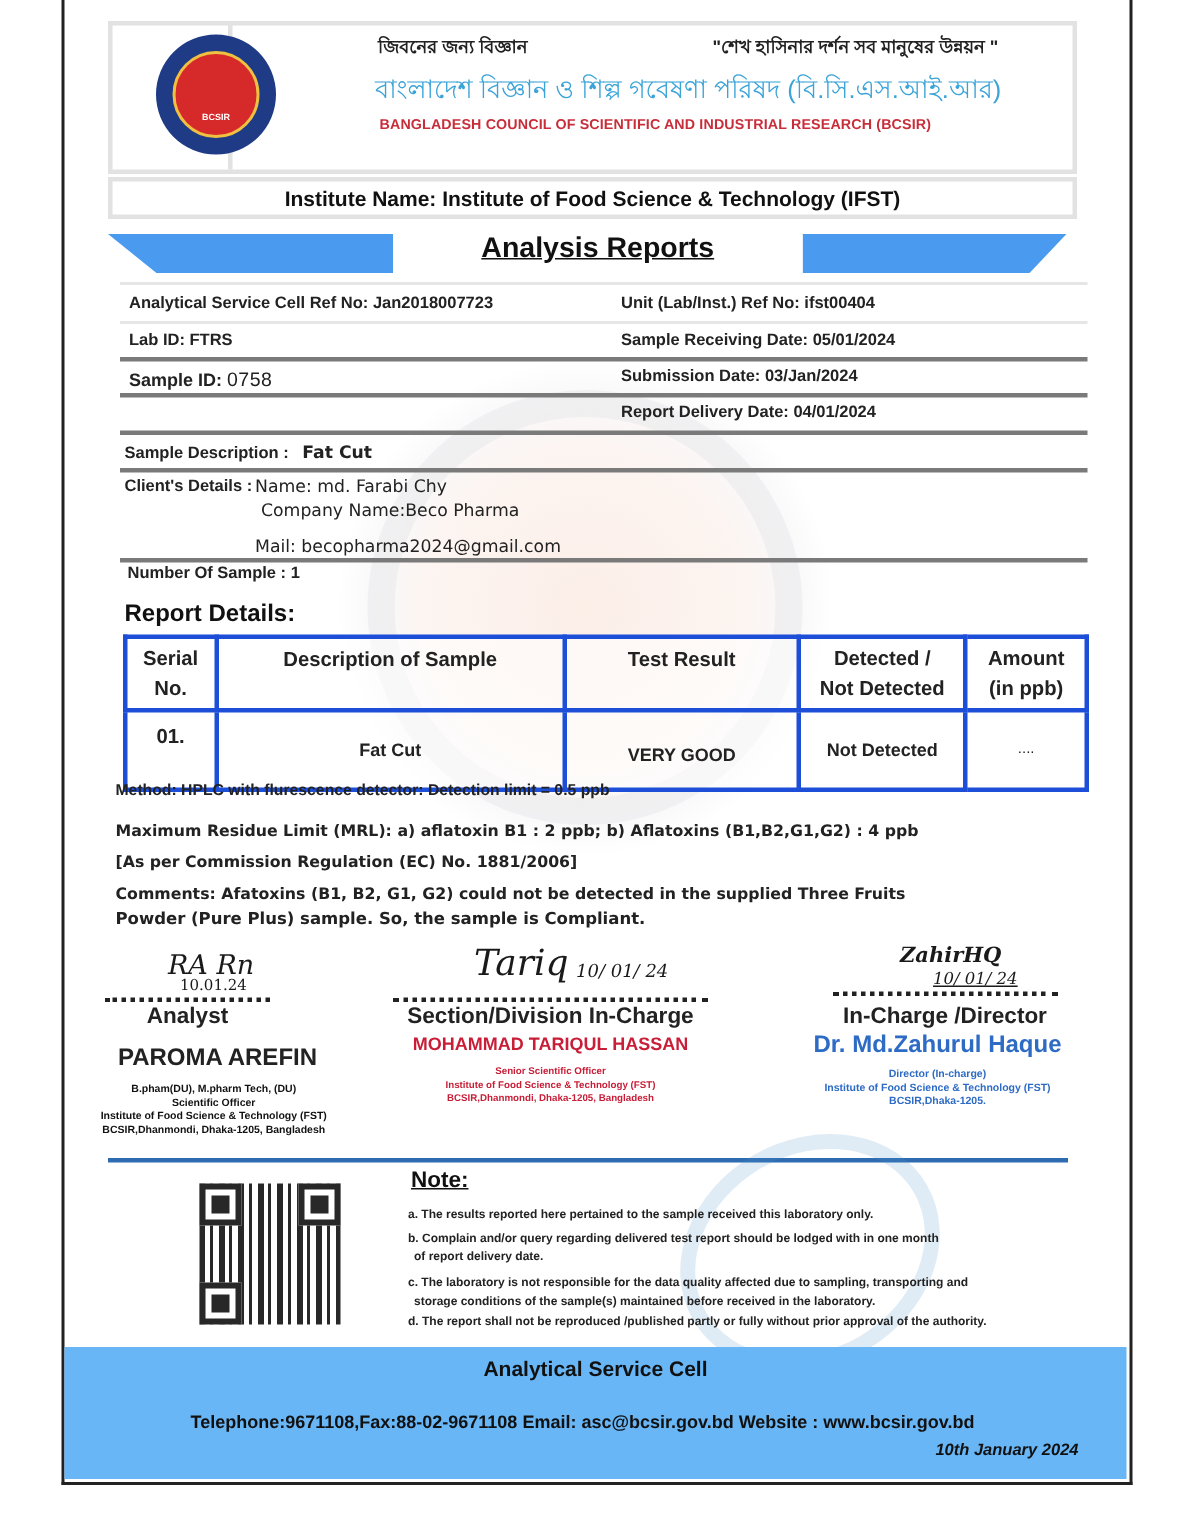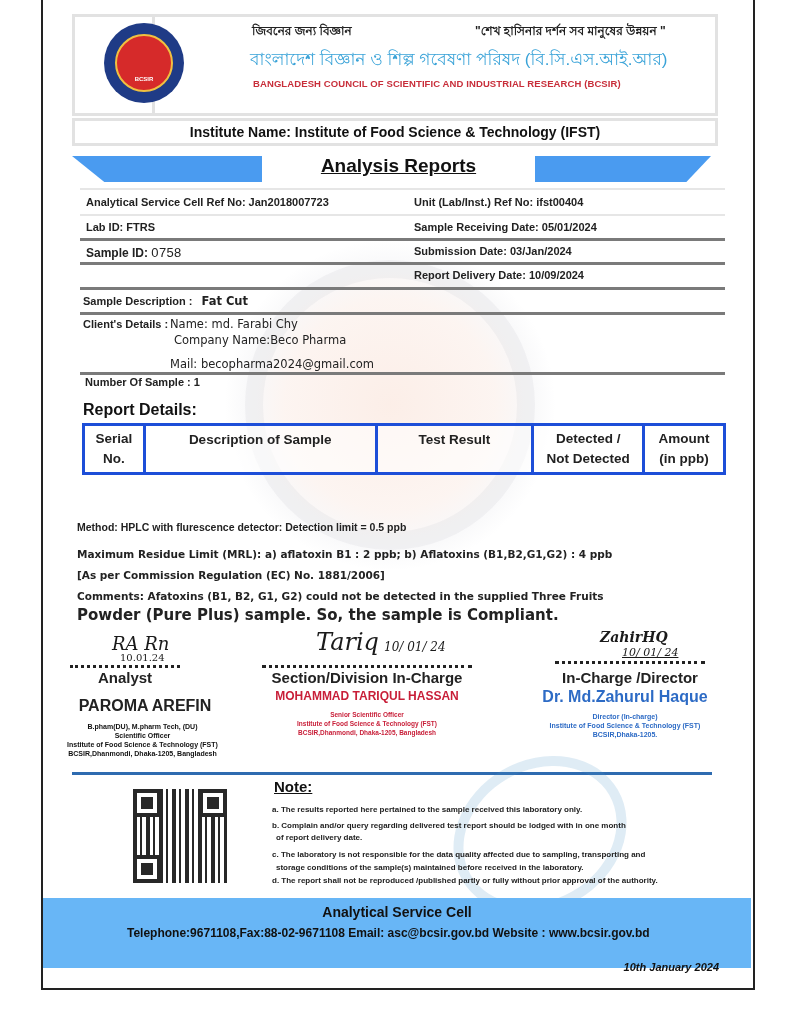--- a/index.html
+++ b/index.html
@@ -138,7 +138,7 @@
 </div>
 <div class="info" style="left:414px;top:245px;">Submission Date: 03/Jan/2024</div>
 <div class="rule-thick" style="left:80px;top:262px;width:645px;"></div>
-<div class="info" style="left:414px;top:269px;">Report Delivery Date: 10/09/2024</div>
+<div class="info" style="left:414px;top:269px;">Report Delivery Date: 04/01/2024</div>
 <div class="rule-thick" style="left:80px;top:287px;width:645px;"></div>
 
 <div class="info" style="left:83px;top:294px;">

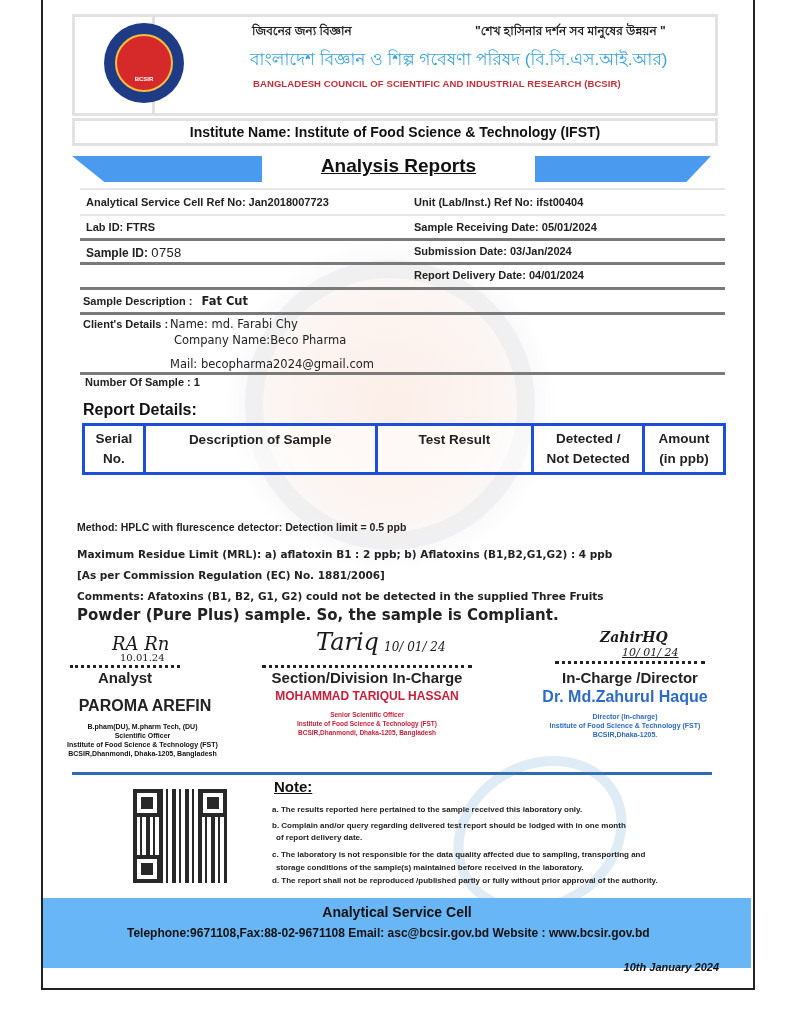--- a/index.html
+++ b/index.html
@@ -184,6 +184,13 @@
           <div>(in ppb)</div>
         </td>
   </tr>
+  <tr class="row">
+    <td style="vertical-align:top;padding-top:6px;">01.</td>
+    <td style="font-size:12px;">Fat Cut</td>
+    <td style="font-size:12px;padding-top:6px;">VERY GOOD</td>
+    <td style="font-size:12px;">Not Detected</td>
+    <td style="font-size:10px;font-weight:normal;">....</td>
+  </tr>
 </tbody>
   </table>
 

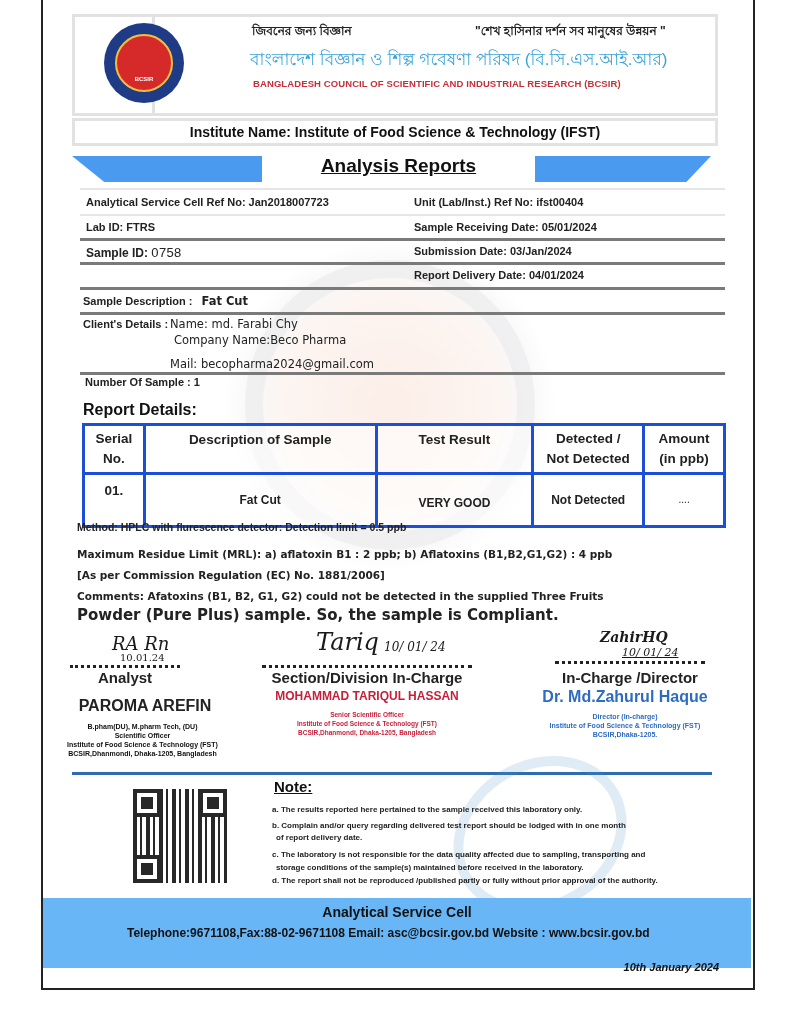--- a/index.html
+++ b/index.html
@@ -198,7 +198,7 @@
 <div class="small-text client" style="left:77px;top:548px;font-size:10.5px;">Maximum Residue Limit (MRL): a) aflatoxin B1 : 2 ppb; b) Aflatoxins (B1,B2,G1,G2) : 4 ppb</div>
 <div class="small-text client" style="left:77px;top:569px;font-size:10.5px;">[As per Commission Regulation (EC) No. 1881/2006]</div>
 <div class="small-text client" style="left:77px;top:590px;font-size:10.5px;">Comments: Afatoxins (B1, B2, G1, G2) could not be detected in the supplied Three Fruits</div>
-<div class="small-text client" style="left:77px;top:606px;font-size:15px;">Powder (Pure Plus) sample. So, the sample is Compliant.</div>
+<div class="small-text client" style="left:77px;top:606px;font-size:11px;">Powder (Pure Plus) sample. So, the sample is Compliant.</div>
 
 <div class="sig" style="left:80px;top:633px;font-size:18px;margin-left:32px;">RA Rn</div>
 <div class="sig" style="left:120px;top:652px;font-size:10px;font-style:normal;">10.01.24</div>

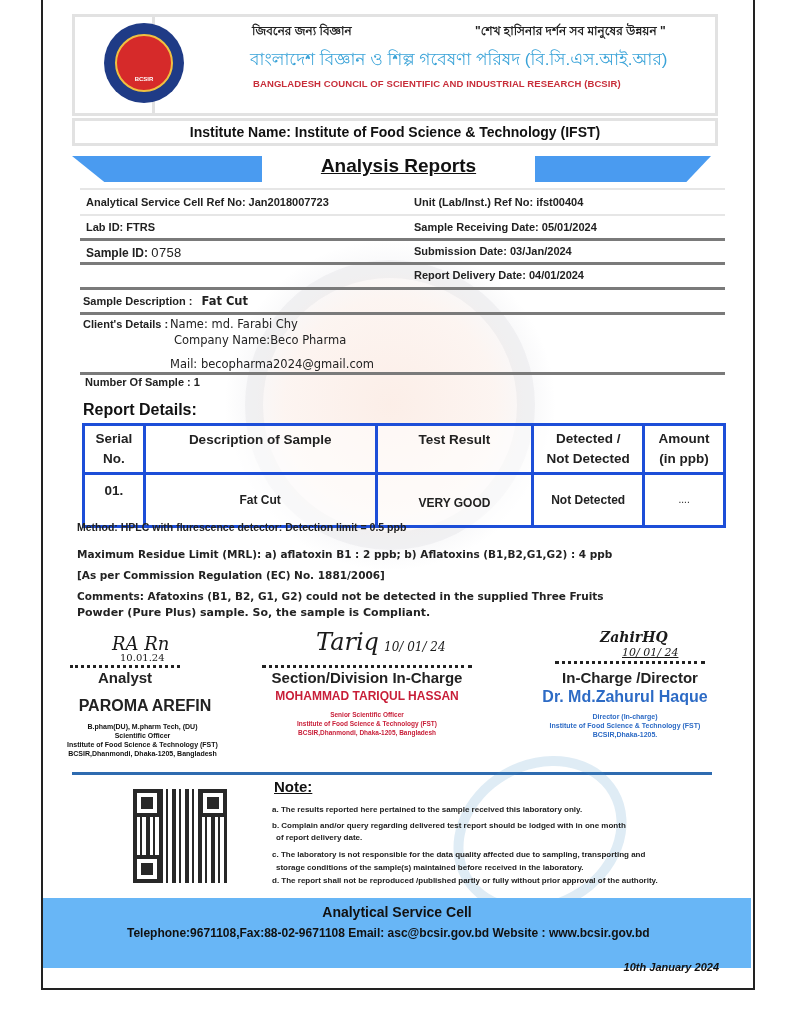--- a/index.html
+++ b/index.html
@@ -95,7 +95,7 @@
     border: 10px solid rgba(80,150,200,0.18); transform: rotate(-30deg);
   }
   .footer {
-    position: absolute; left: 43px; top: 898px; width: 708px; height: 70px; background: #68b6f6; text-decoration: underline;
+    position: absolute; left: 43px; top: 898px; width: 708px; height: 88px; background: #68b6f6; text-decoration: underline;
   }
   .footer-title { position: absolute; left: 0; width: 100%; top: 6px; text-align: center; font-size: 14px; font-weight: bold; }
   .footer-line { position: absolute; left: 84px; font-size: 12px; font-weight: bold; color: #111; }

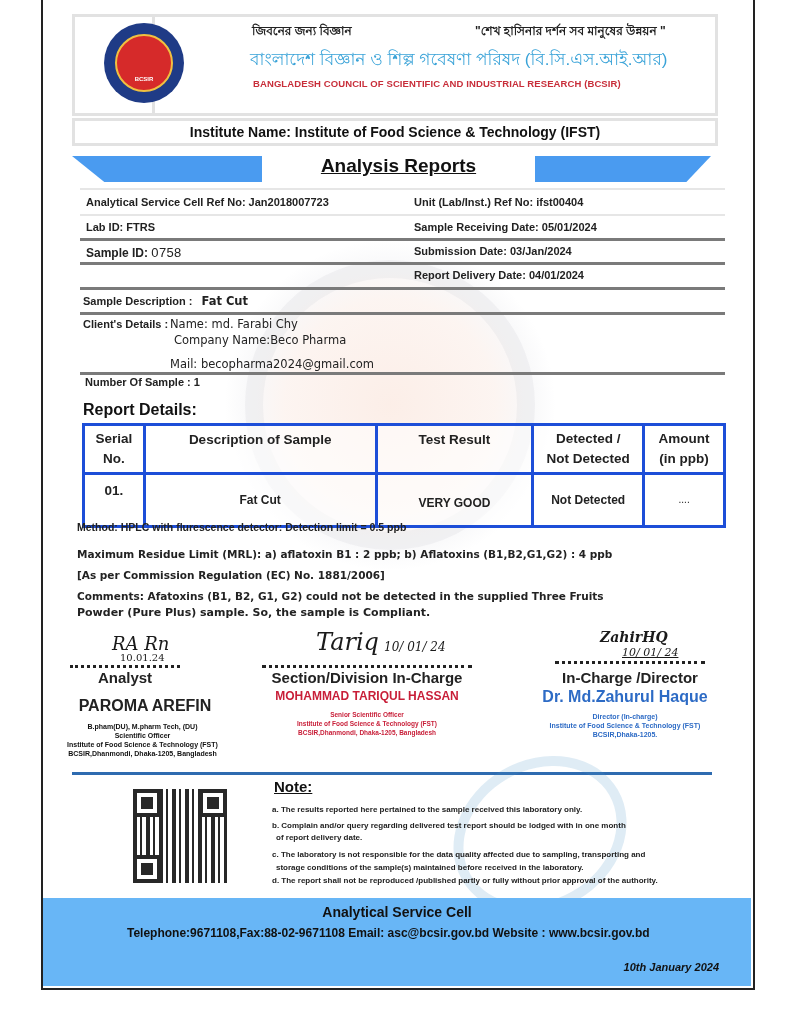--- a/index.html
+++ b/index.html
@@ -252,7 +252,7 @@
 
 <div class="footer">
   <div class="footer-title">Analytical Service Cell</div>
-  <div class="footer-line" style="top:28px;">Telephone:9671108,Fax:88-02-9671108 Email: asc@bcsir.gov.bd Website : www.bcsir.gov.bd</div>
+  <div class="footer-line" style="top:43px;">Telephone:9671108,Fax:88-02-9671108 Email: asc@bcsir.gov.bd Website : www.bcsir.gov.bd</div>
   <div class="footer-date">10th January 2024</div>
 </div>
 

